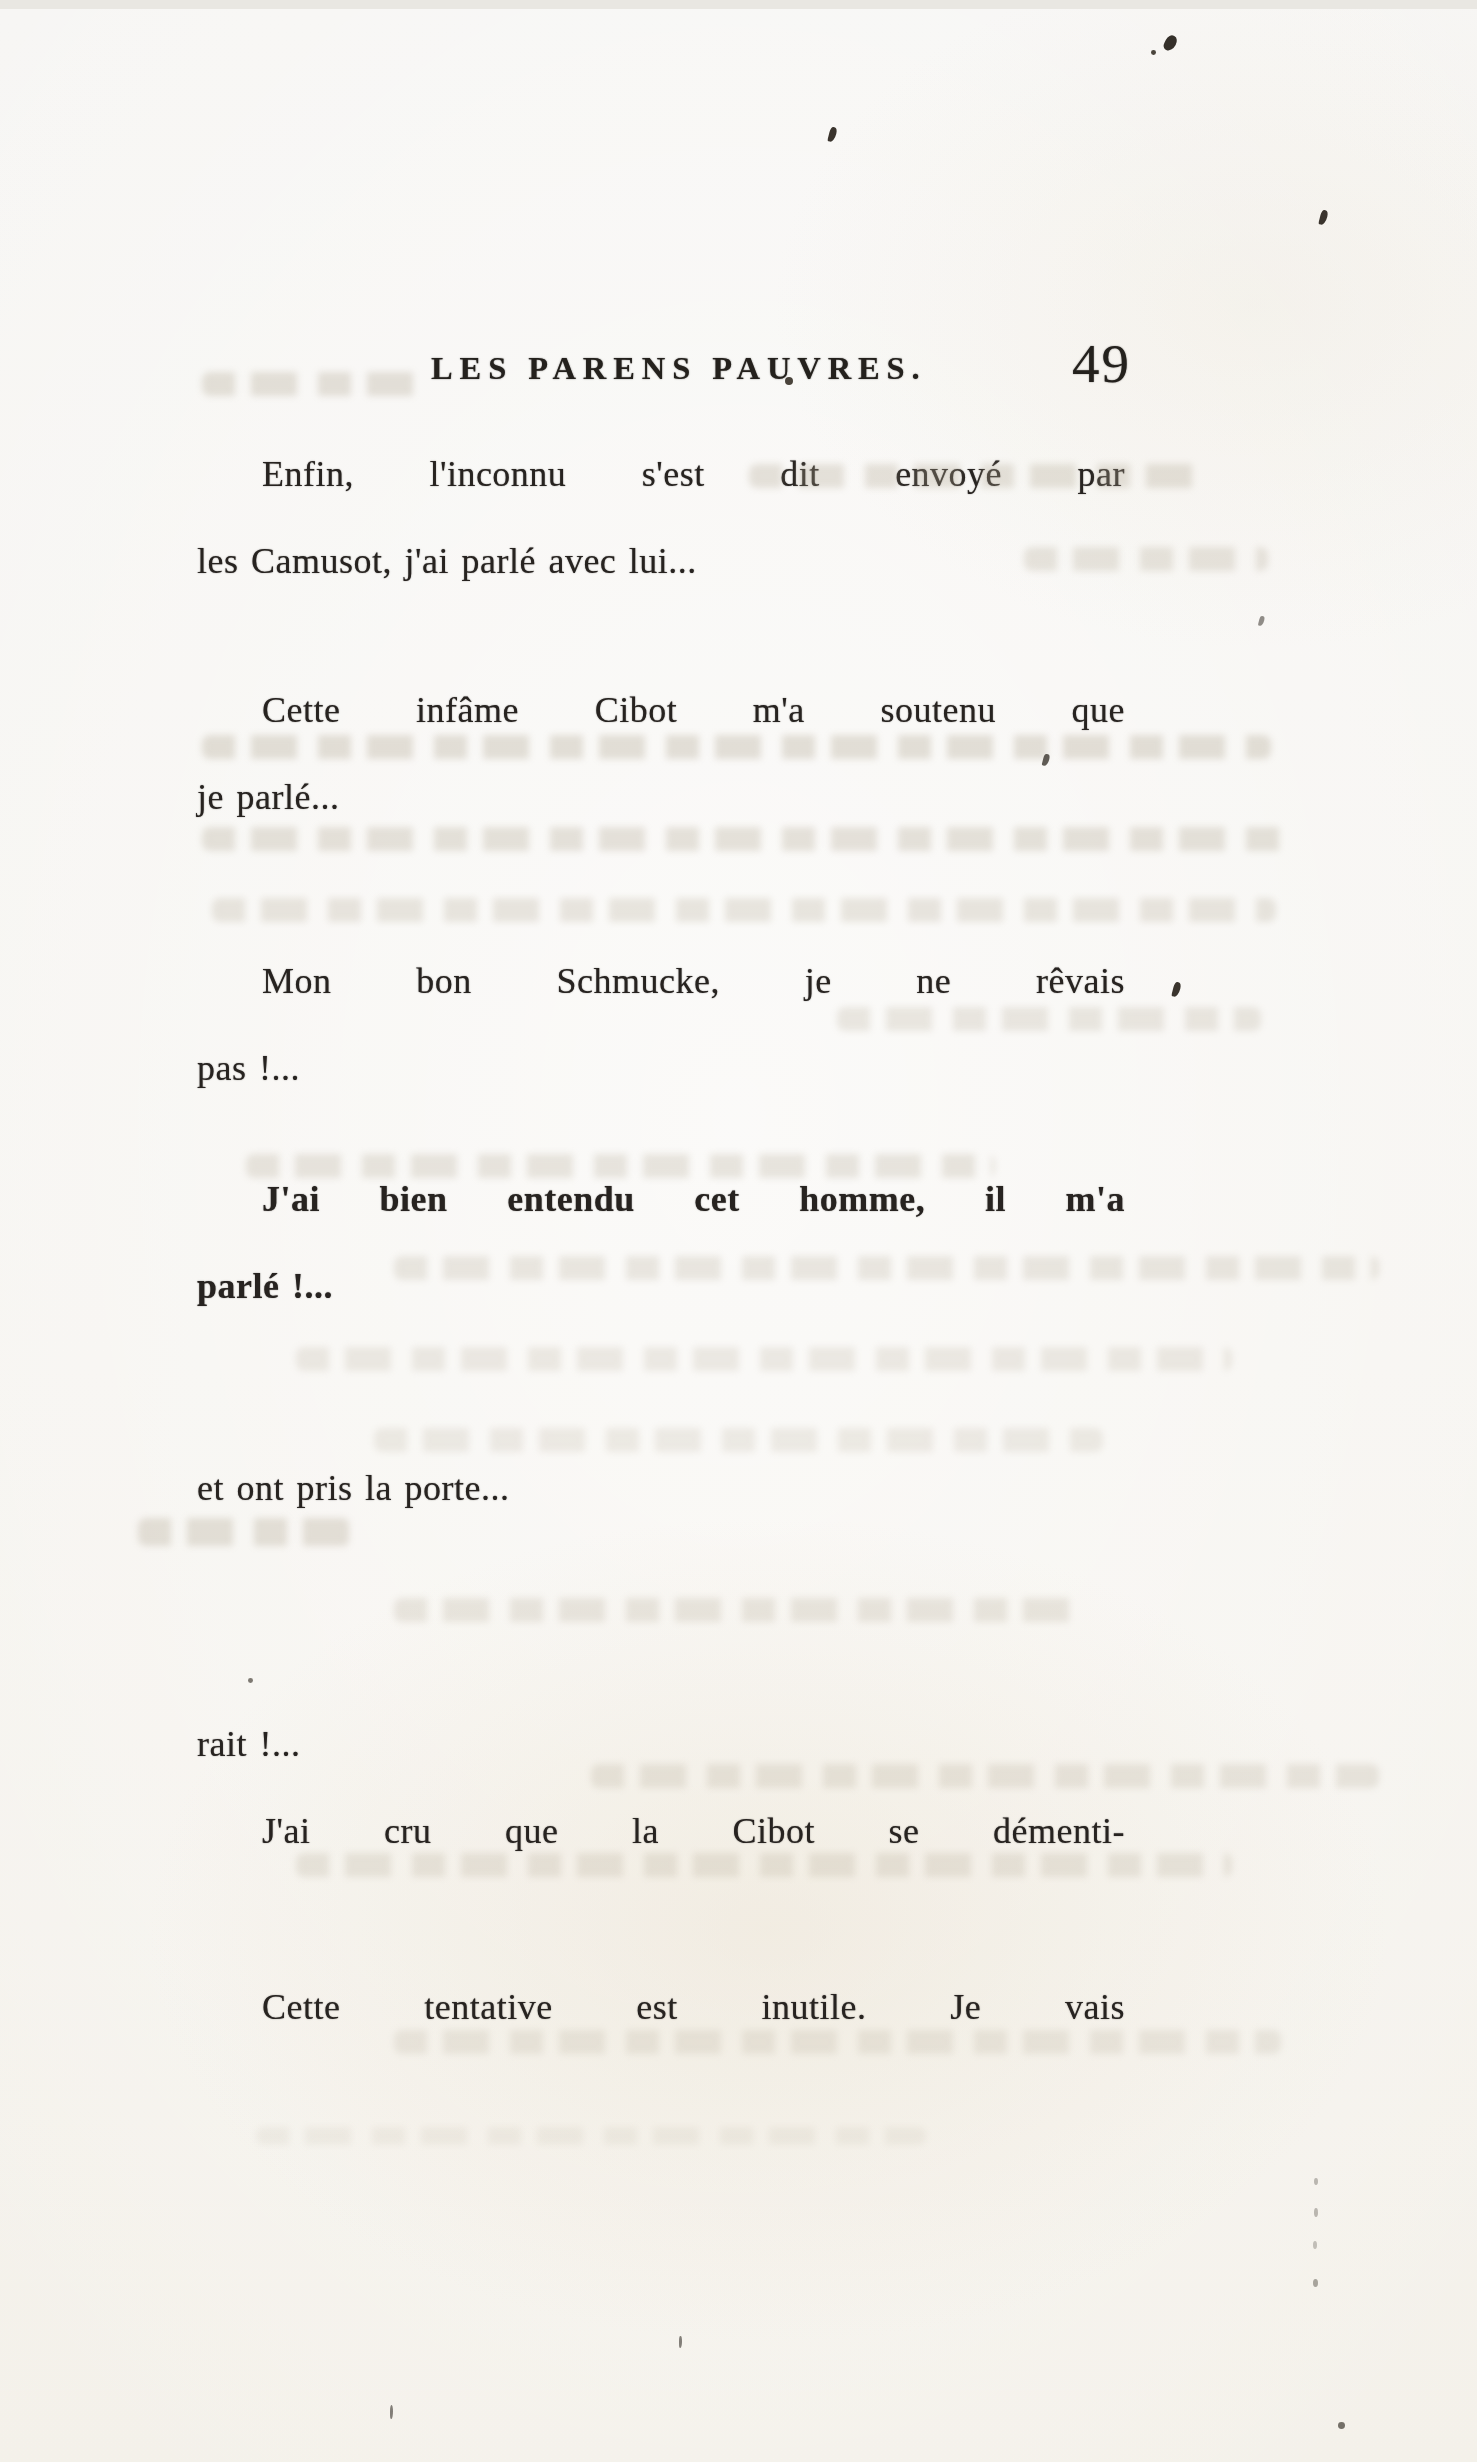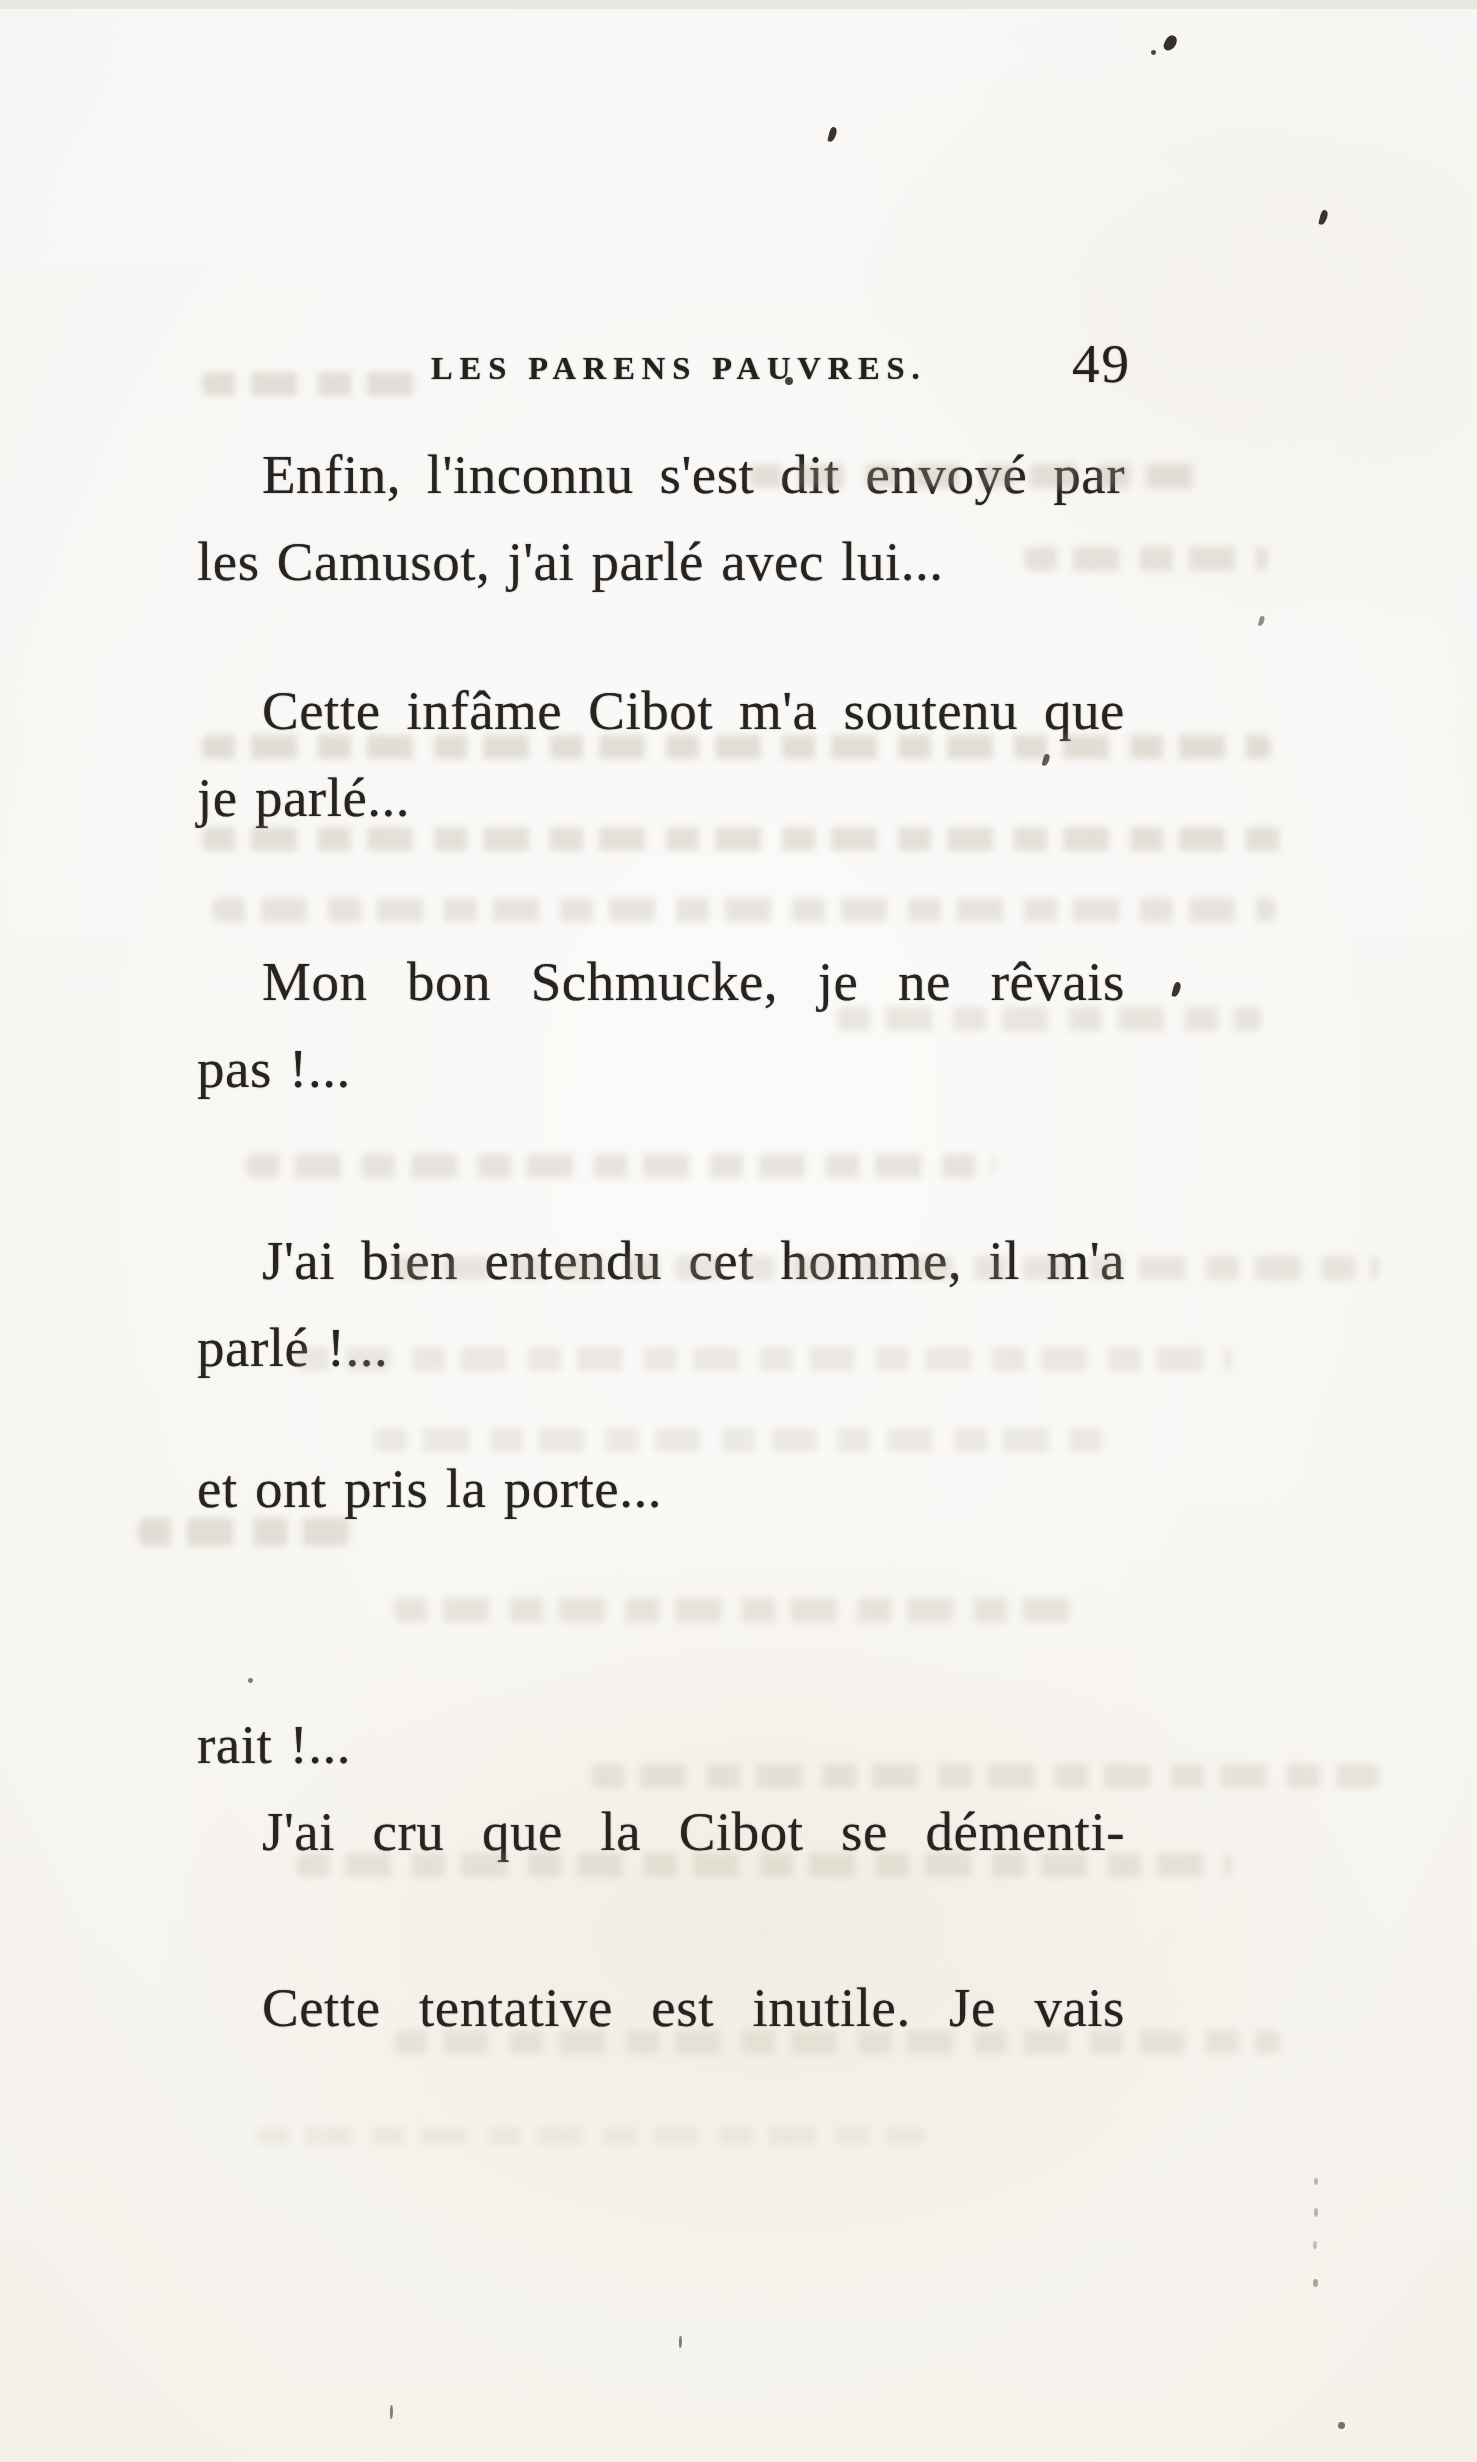--- a/index.html
+++ b/index.html
@@ -33,7 +33,7 @@
   
   .para{
     position:absolute;left:197px;width:928px;
-    font-size:55px;line-height:87px;
+    font-size:36px;line-height:87px;
     color:#272320;
     text-shadow:0 0 1.3px rgba(39,35,32,.62);
     letter-spacing:0.5px;

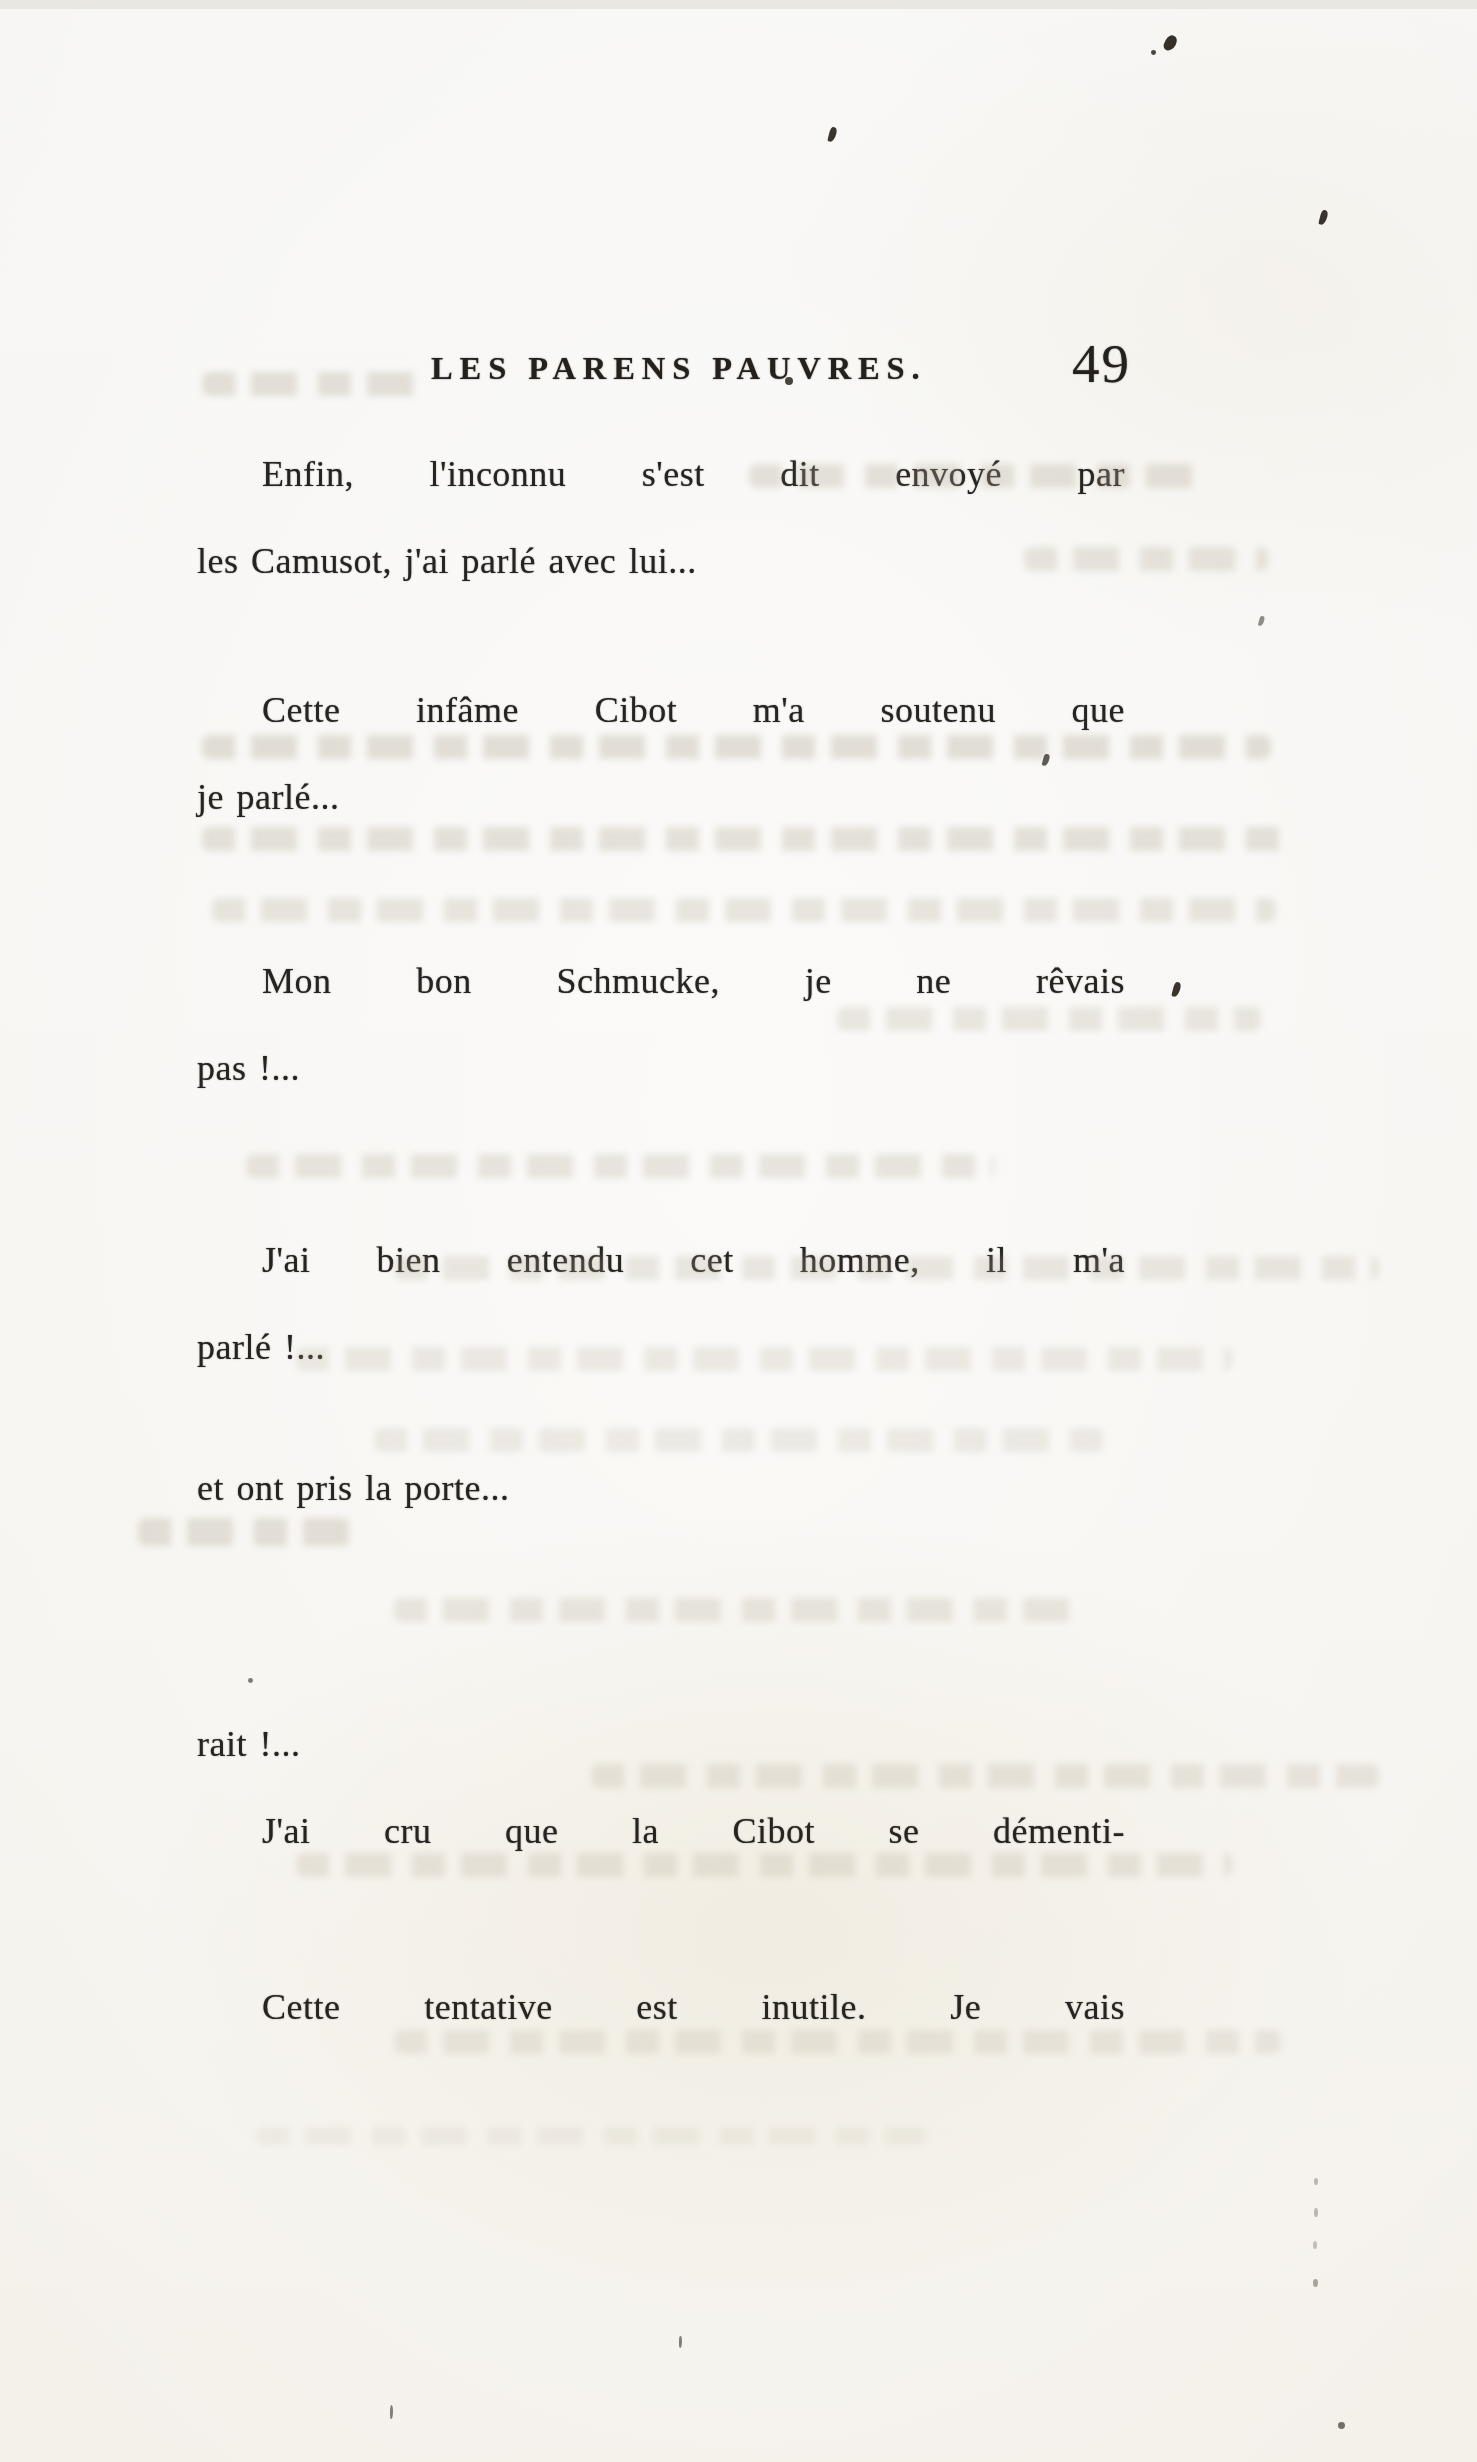--- a/index.html
+++ b/index.html
@@ -48,7 +48,7 @@
   .p1{top:422px;}
   .p2{top:658px;}
   .p3{top:929px;}
-  .p4{top:1208px;}
+  .p4{top:1147px;font-weight:bold;}
   .p5{top:1436px;}
   .p6{top:1692px;}
   .p7{top:1955px;}

